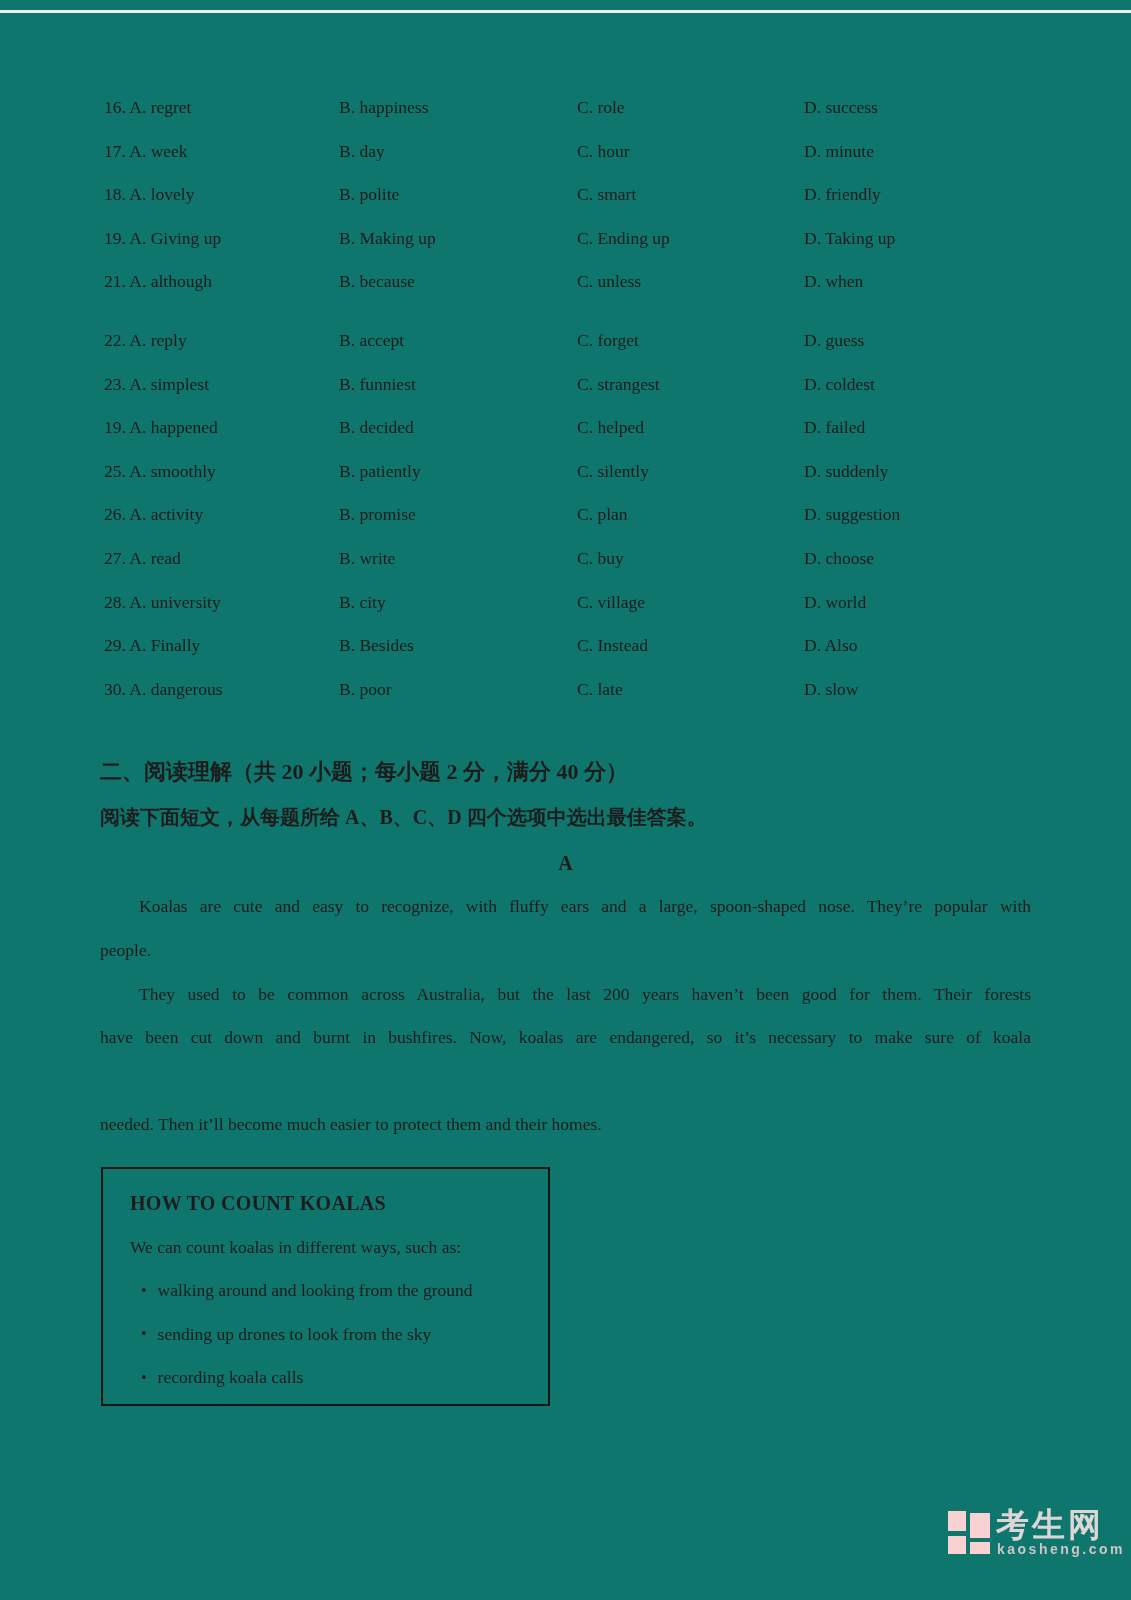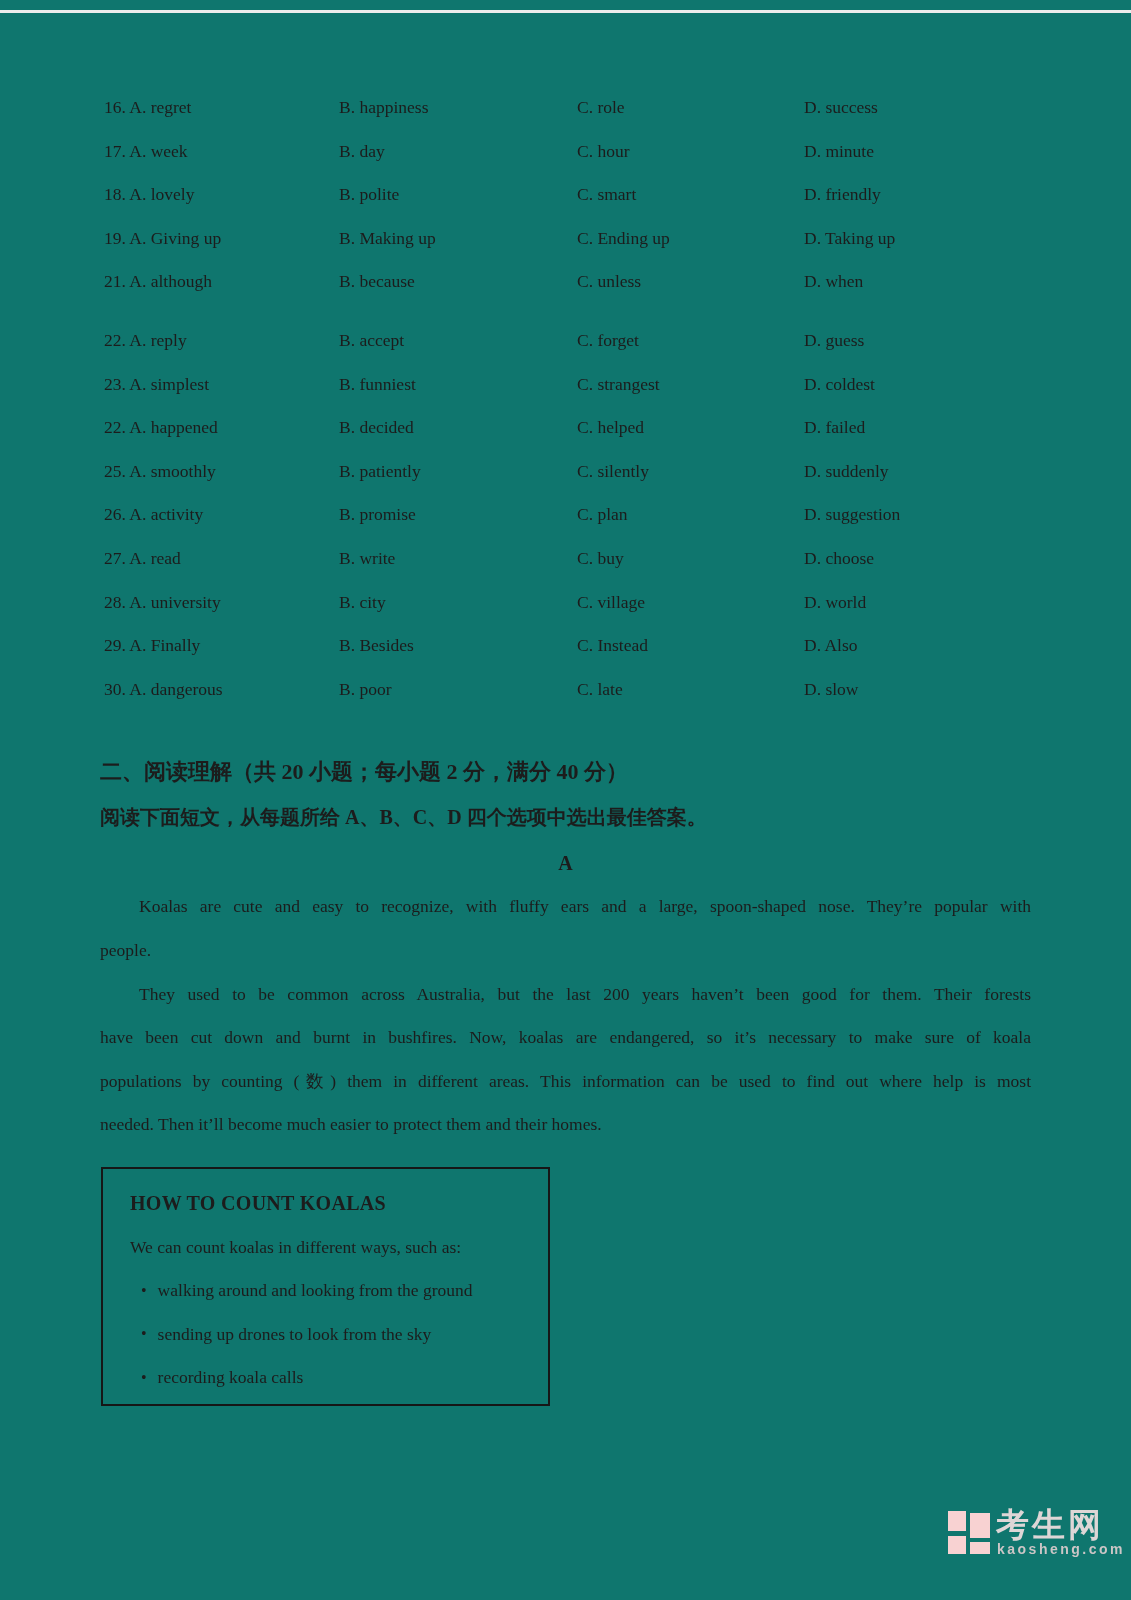--- a/index.html
+++ b/index.html
@@ -104,7 +104,7 @@
       <span class="cell c3">D. coldest</span>
     </div>
       <div class="mcq-row">
-      <span class="cell c0">22. A. happened</span>
+      <span class="cell c0">19. A. happened</span>
       <span class="cell c1">B. decided</span>
       <span class="cell c2">C. helped</span>
       <span class="cell c3">D. failed</span>

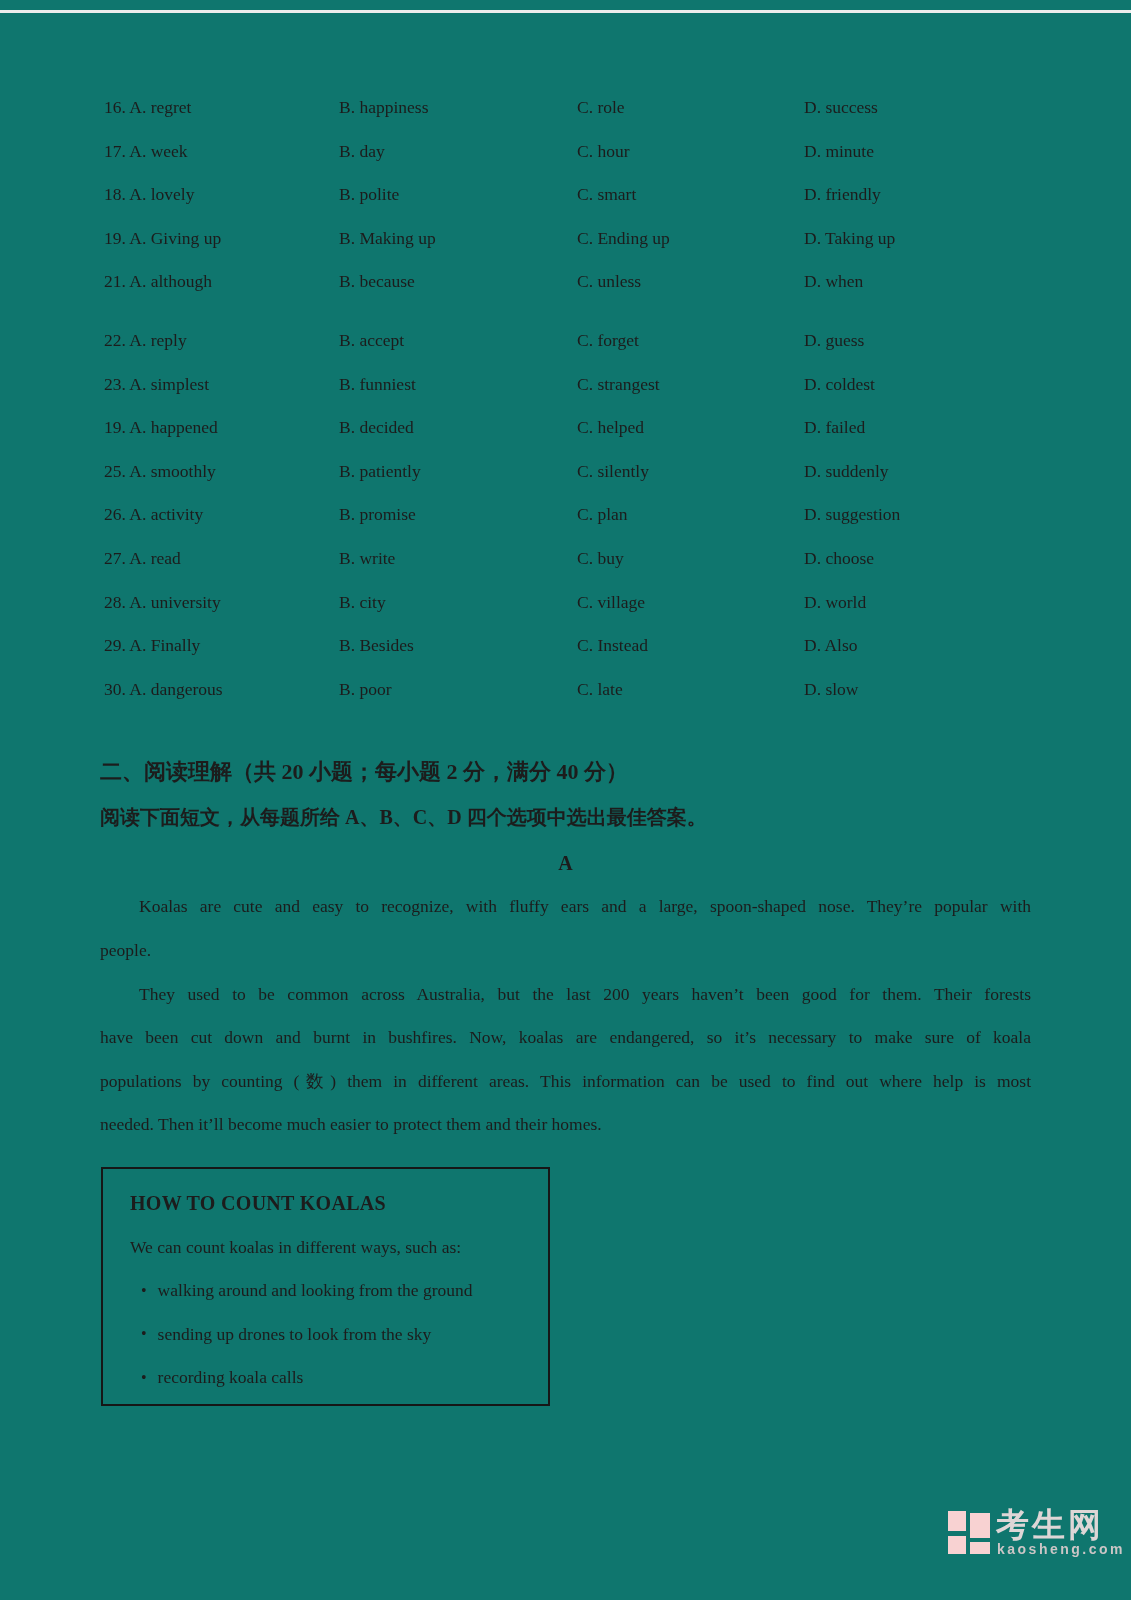--- a/index.html
+++ b/index.html
@@ -155,7 +155,6 @@
   <div class="pline pl1">people.</div>
   <div class="pline pl2 jst ind">They used to be common across Australia, but the last 200 years haven’t been good for them. Their forests</div>
   <div class="pline pl3 jst">have been cut down and burnt in bushfires. Now, koalas are endangered, so it’s necessary to make sure of koala</div>
-  <div class="pline pl4 jst">populations by counting (数) them in different areas. This information can be used to find out where help is most</div>
   <div class="pline pl5">needed. Then it’ll become much easier to protect them and their homes.</div>
 
   <div class="kbox">

